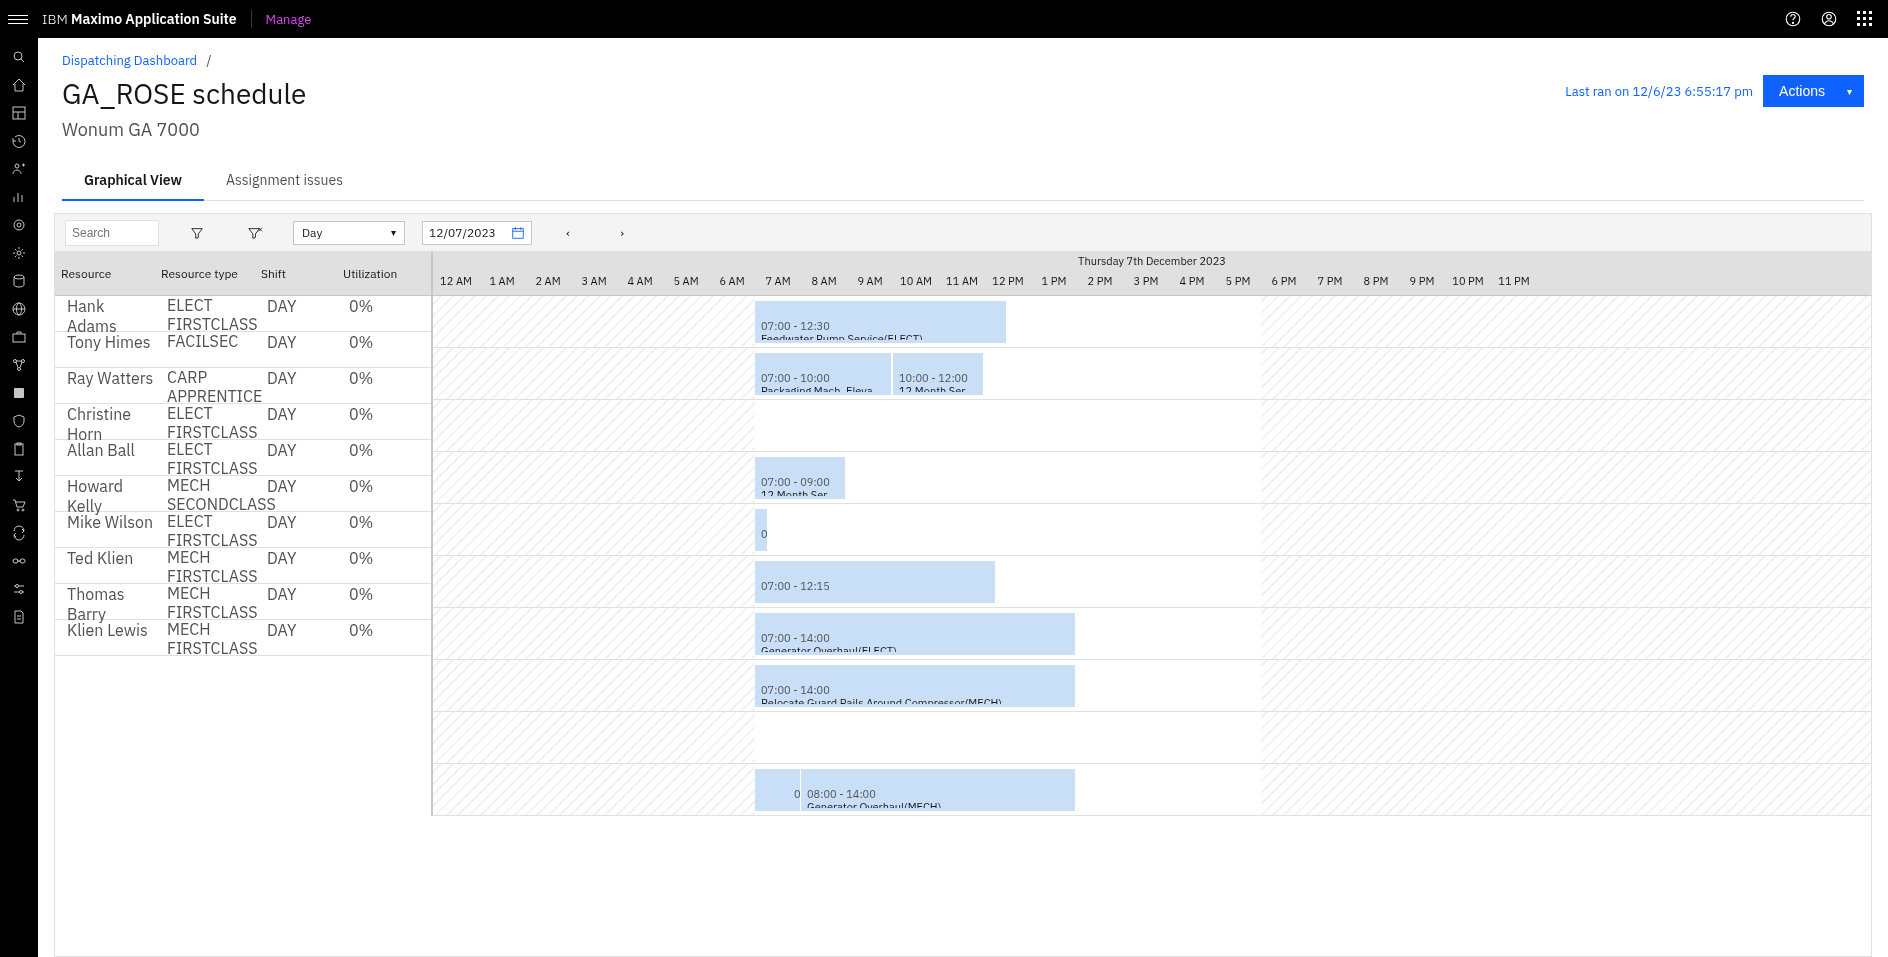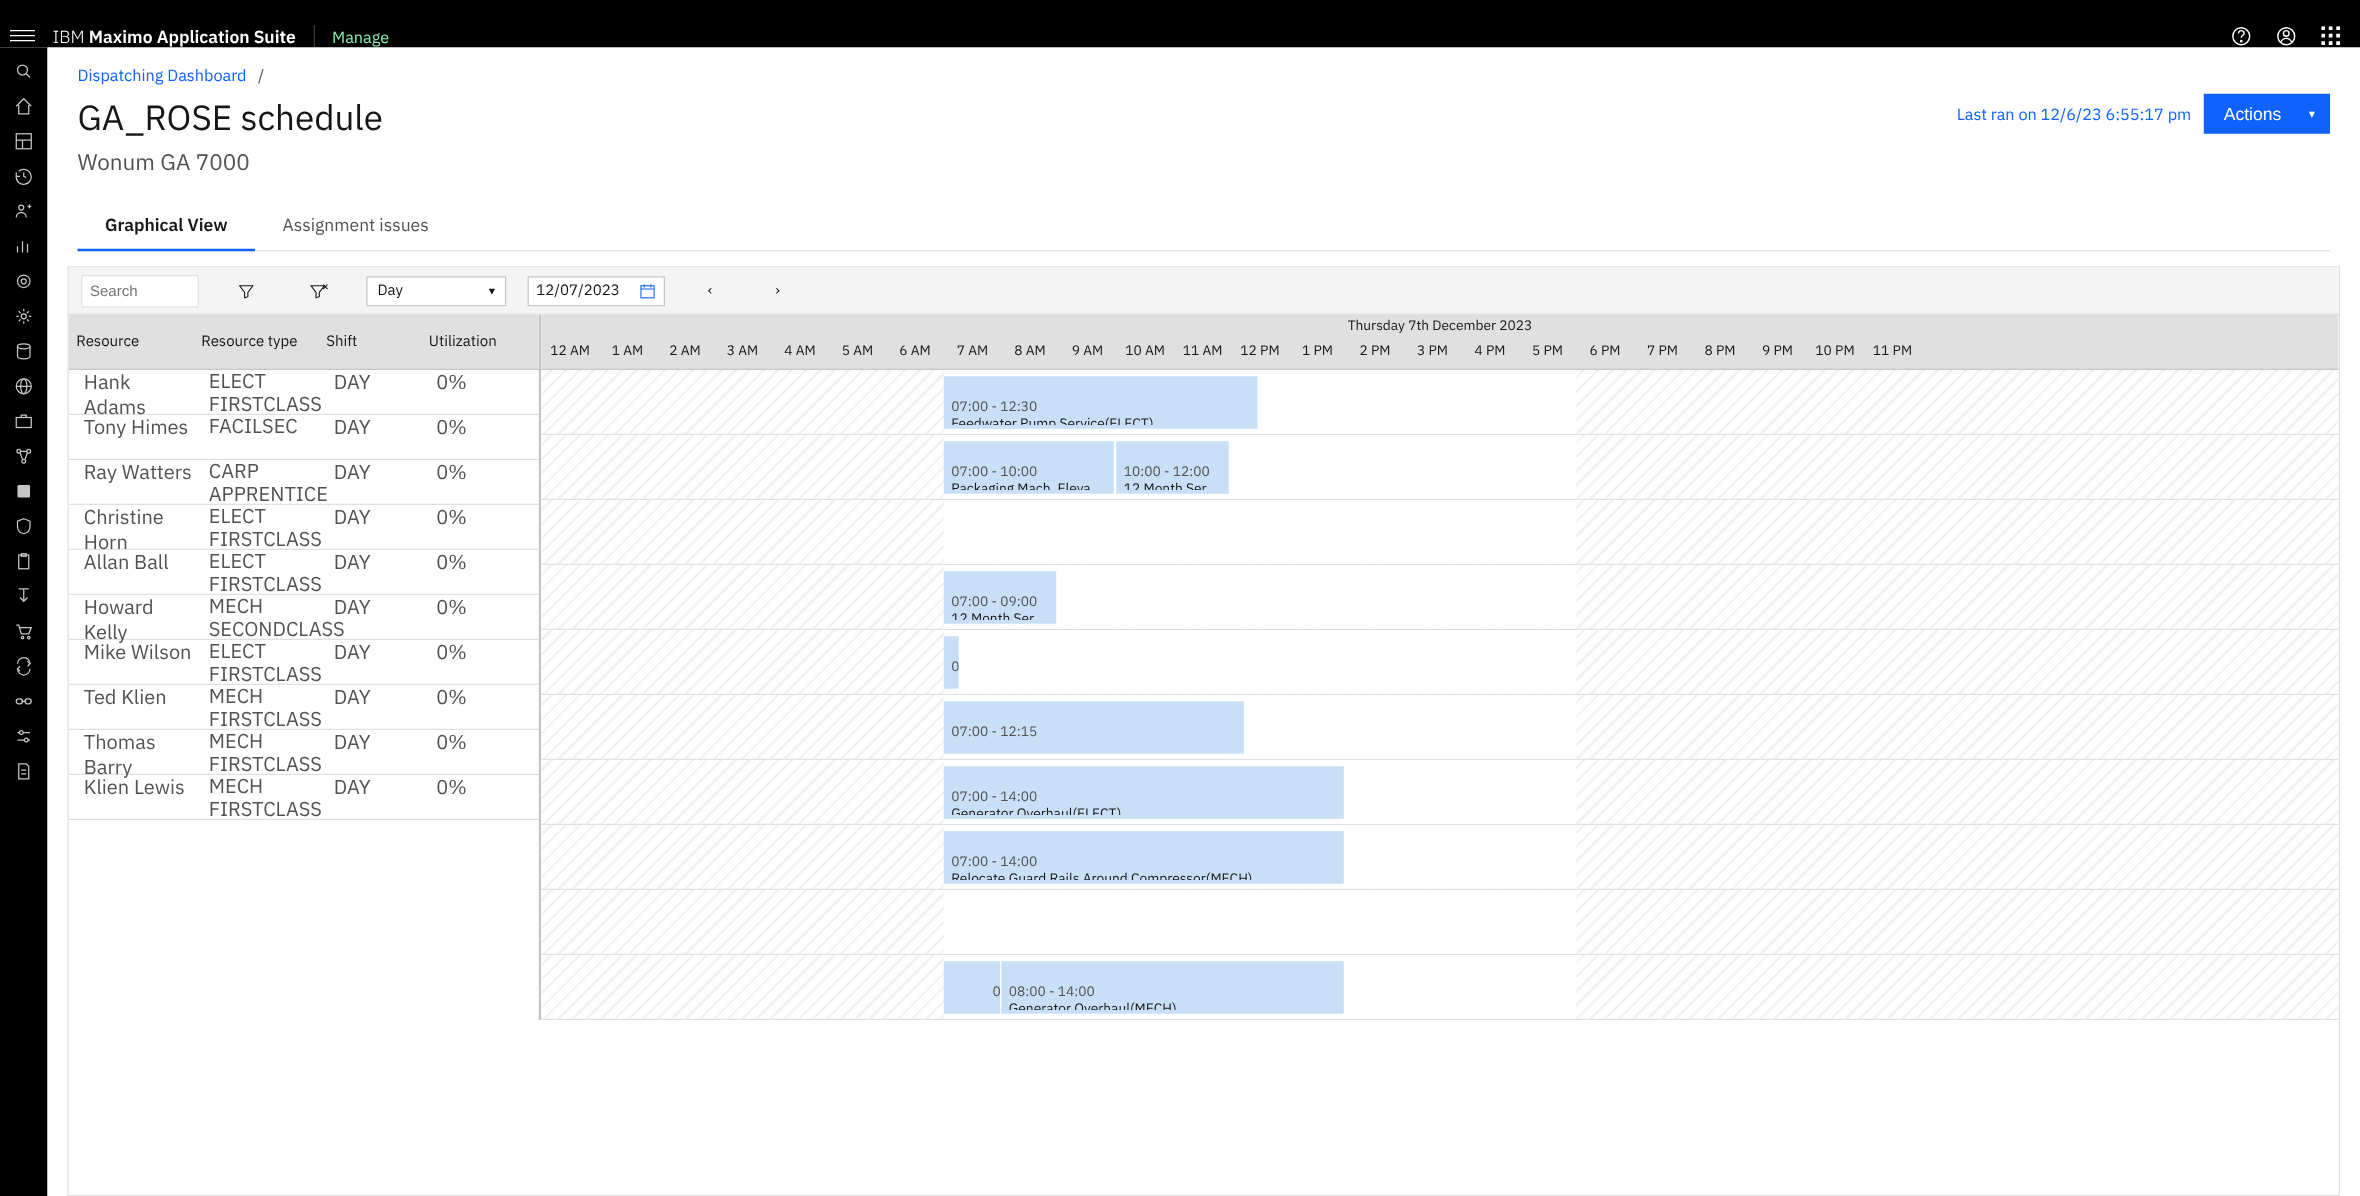--- a/index.html
+++ b/index.html
@@ -7,7 +7,7 @@
   body { overflow:hidden; }
 
   
-  .topbar { height:38px; background:#000; color:#fff; display:flex; align-items:flex-end; padding:0 8px; }
+  .topbar { height:38px; background:#000; color:#fff; display:flex; align-items:center; padding:0 8px; }
   .topbar .hamburger { width:20px; height:20px; display:flex; flex-direction:column; justify-content:center; gap:3px; margin-right:14px; cursor:pointer; }
   .topbar .hamburger span { display:block; height:1px; background:#fff; }
   .topbar .brand { font-weight:300; font-size:14px; }

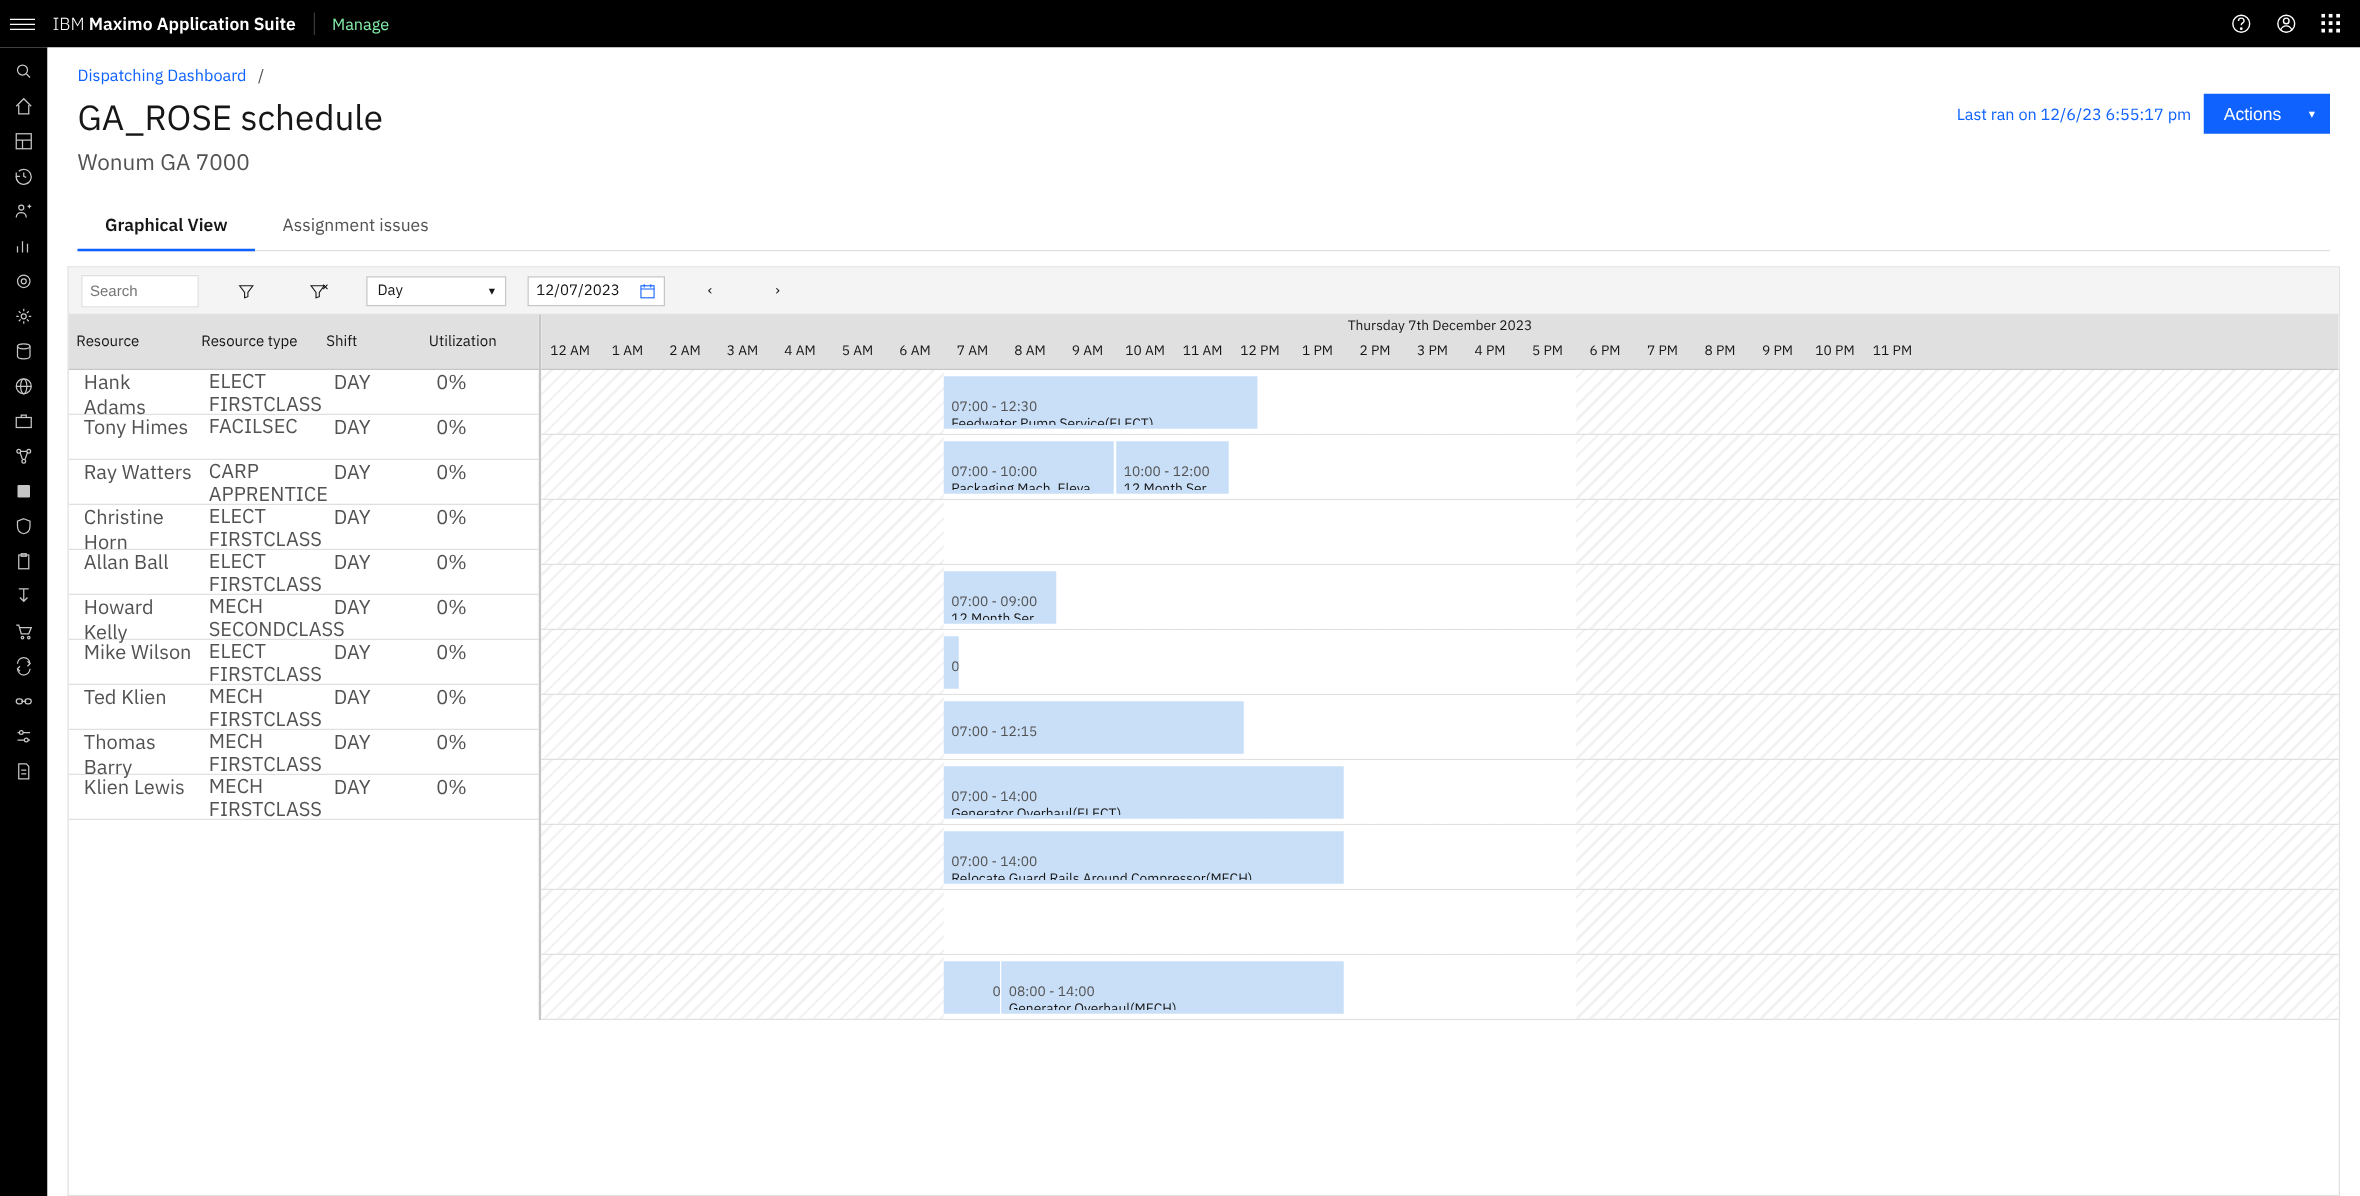--- a/index.html
+++ b/index.html
@@ -13,7 +13,7 @@
   .topbar .brand { font-weight:300; font-size:14px; }
   .topbar .brand b { font-weight:600; }
   .topbar .divider { width:1px; height:18px; background:#393939; margin:0 14px; }
-  .topbar .app { color:#86efac; font-size:13px; }
+  .topbar .app { color:#d946ef; font-size:13px; }
   .topbar .spacer { flex:1; }
   .topbar .right-icons { display:flex; gap:18px; align-items:center; margin-right:6px; }
   .topbar .icon { width:18px; height:18px; display:flex; align-items:center; justify-content:center; cursor:pointer; }

